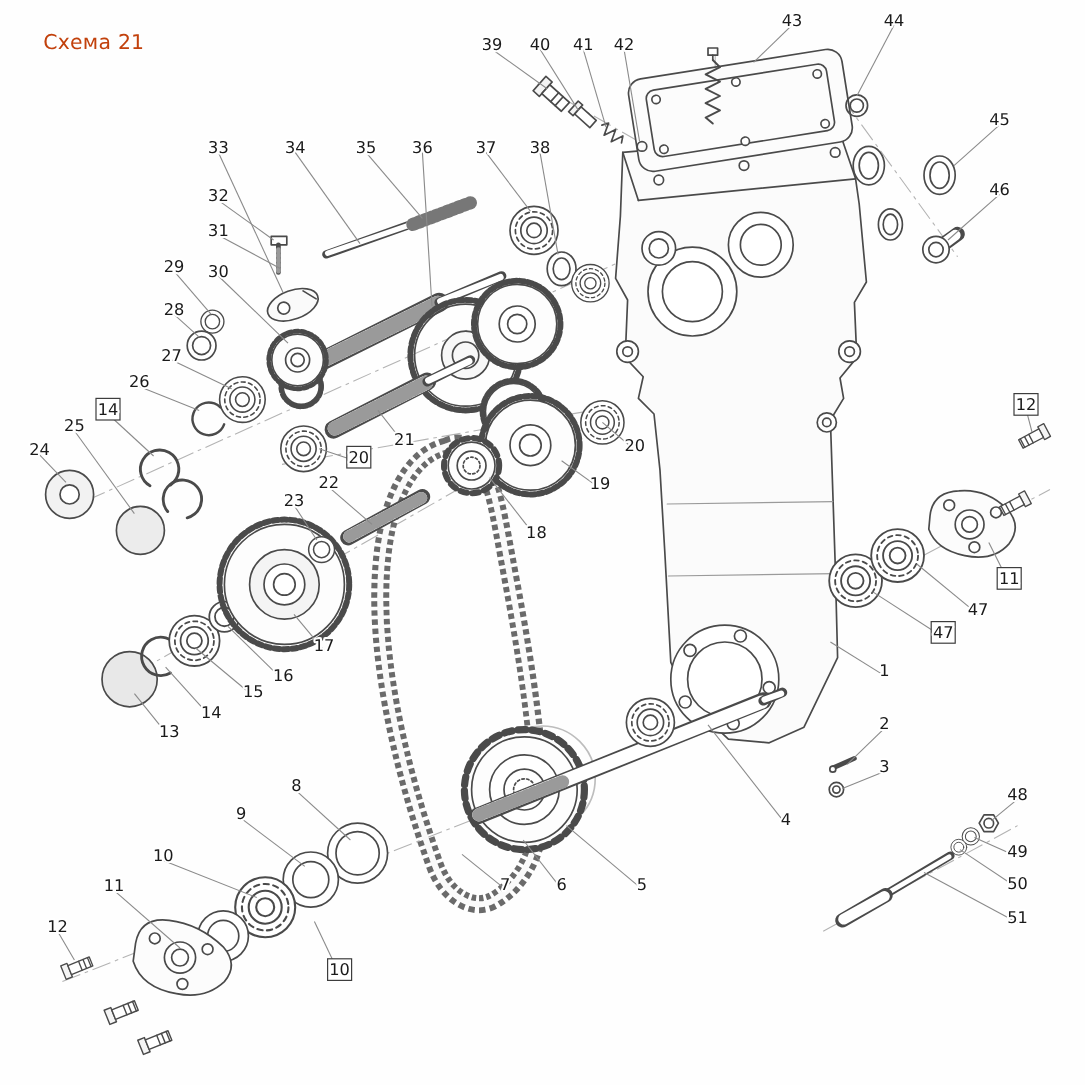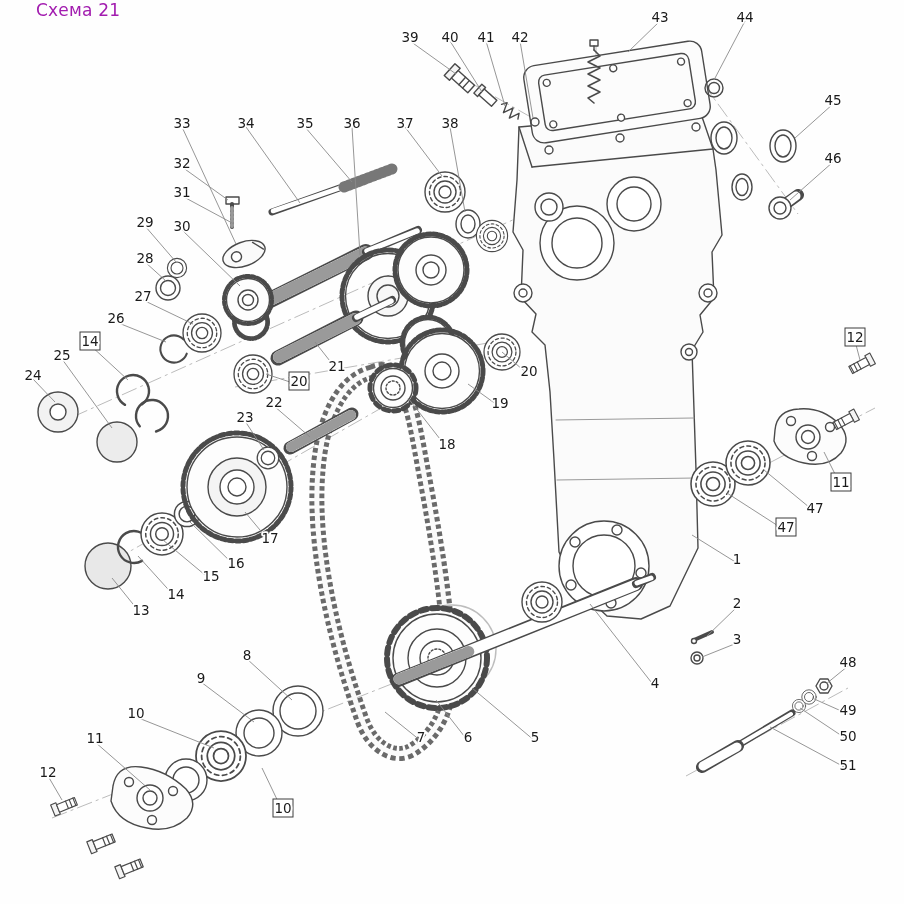--- a/index.html
+++ b/index.html
@@ -5,7 +5,7 @@
   html,body{margin:0;padding:0;background:#fff;}
   body{width:904px;height:904px;font-family:"DejaVu Sans",sans-serif;overflow:hidden;}
   .stage{position:relative;width:904px;height:904px;background:#fefefe;}
-  .fig-title{position:absolute;top:0;left:36px;font-size:17px;color:#a21caf;letter-spacing:.2px;}
+  .fig-title{position:absolute;top:26px;left:36px;font-size:17px;color:#c2410c;letter-spacing:.2px;}
   svg{display:block;position:absolute;top:0;left:0;}
   .part{stroke:#4a4a4a;stroke-width:1.4;fill:none;stroke-linejoin:round;stroke-linecap:round;}
   .axis line{stroke:#b3b3b3;stroke-width:.9;stroke-dasharray:16 4 3 4;}

